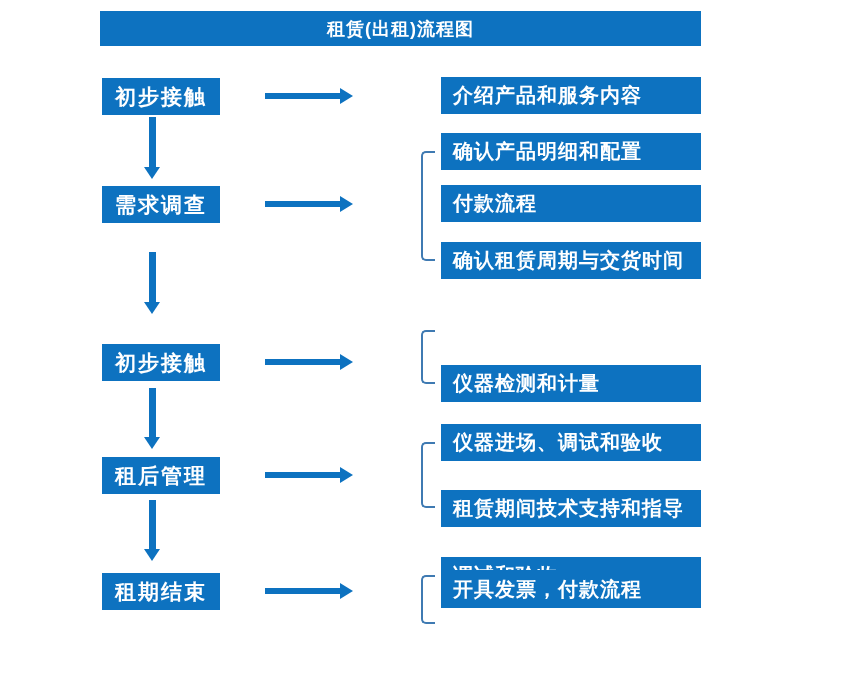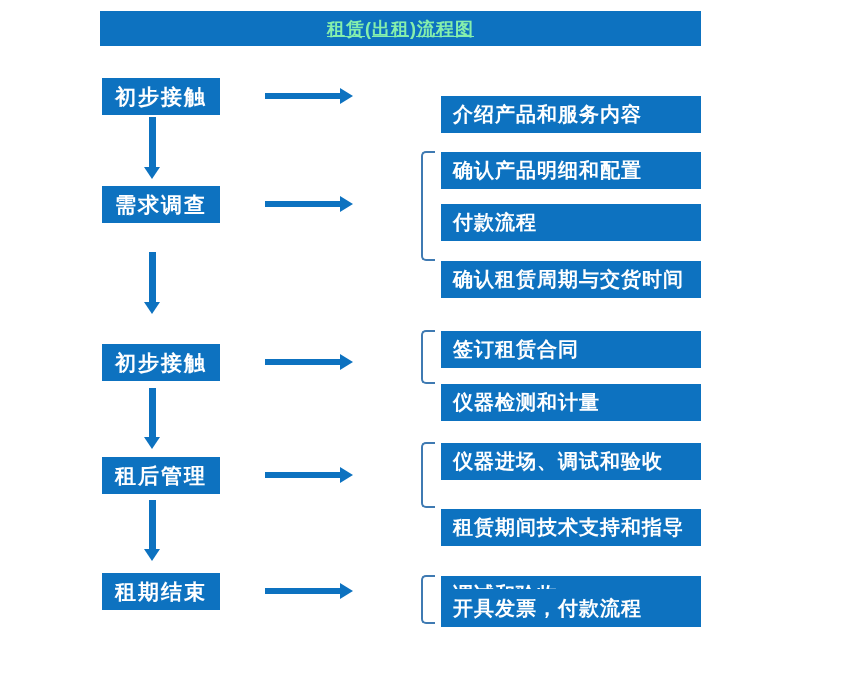--- a/index.html
+++ b/index.html
@@ -13,9 +13,9 @@
   
   .title-bar{
     position:absolute;left:100px;top:11px;width:601px;height:35px;
-    background:#0d72c0;color:#86efac;
+    background:#0d72c0;color:#ffffff;
     display:flex;align-items:center;justify-content:center;
-    font-size:18px;font-weight:bold;letter-spacing:1px;text-decoration:underline;
+    font-size:18px;font-weight:bold;letter-spacing:1px;
   }
   
   .lbox{

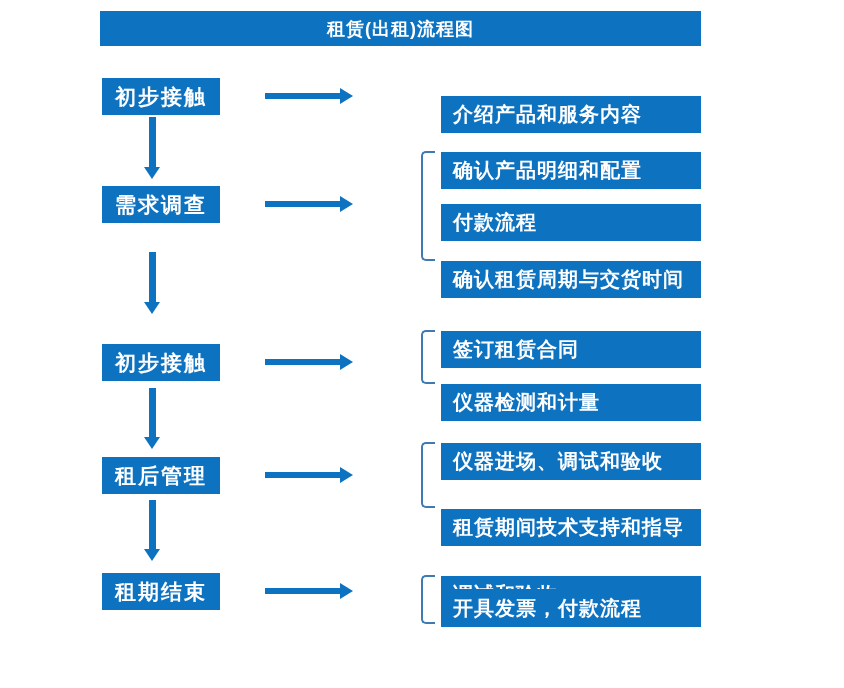--- a/index.html
+++ b/index.html
@@ -34,7 +34,6 @@
     padding-left:12px;box-sizing:border-box;
     font-size:20px;font-weight:bold;letter-spacing:1px;
     white-space:nowrap;
-    margin-top:19px;
   }
   .r1{top:77px}
   .r2a{top:133px}.r2b{top:185px}.r2c{top:242px}

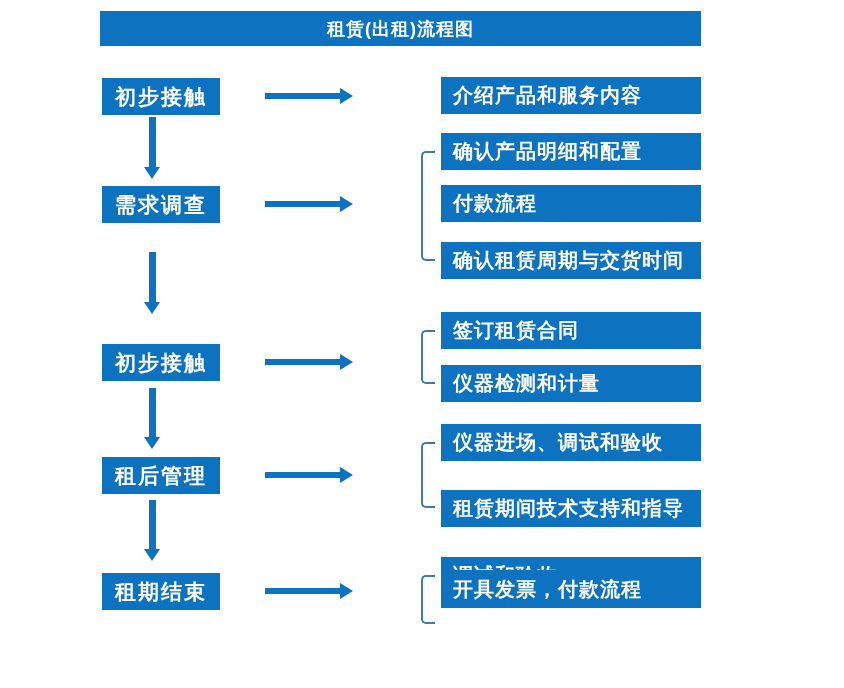--- a/index.html
+++ b/index.html
@@ -141,7 +141,6 @@
   <div class="rbox r2b">付款流程</div>
   <div class="rbox r2c">确认租赁周期与交货时间</div>
 
-  <div class="rbox r3a">签订租赁合同</div>
   <div class="rbox r3b">仪器检测和计量</div>
 
   <div class="rbox r4b">租赁期间技术支持和指导</div>

